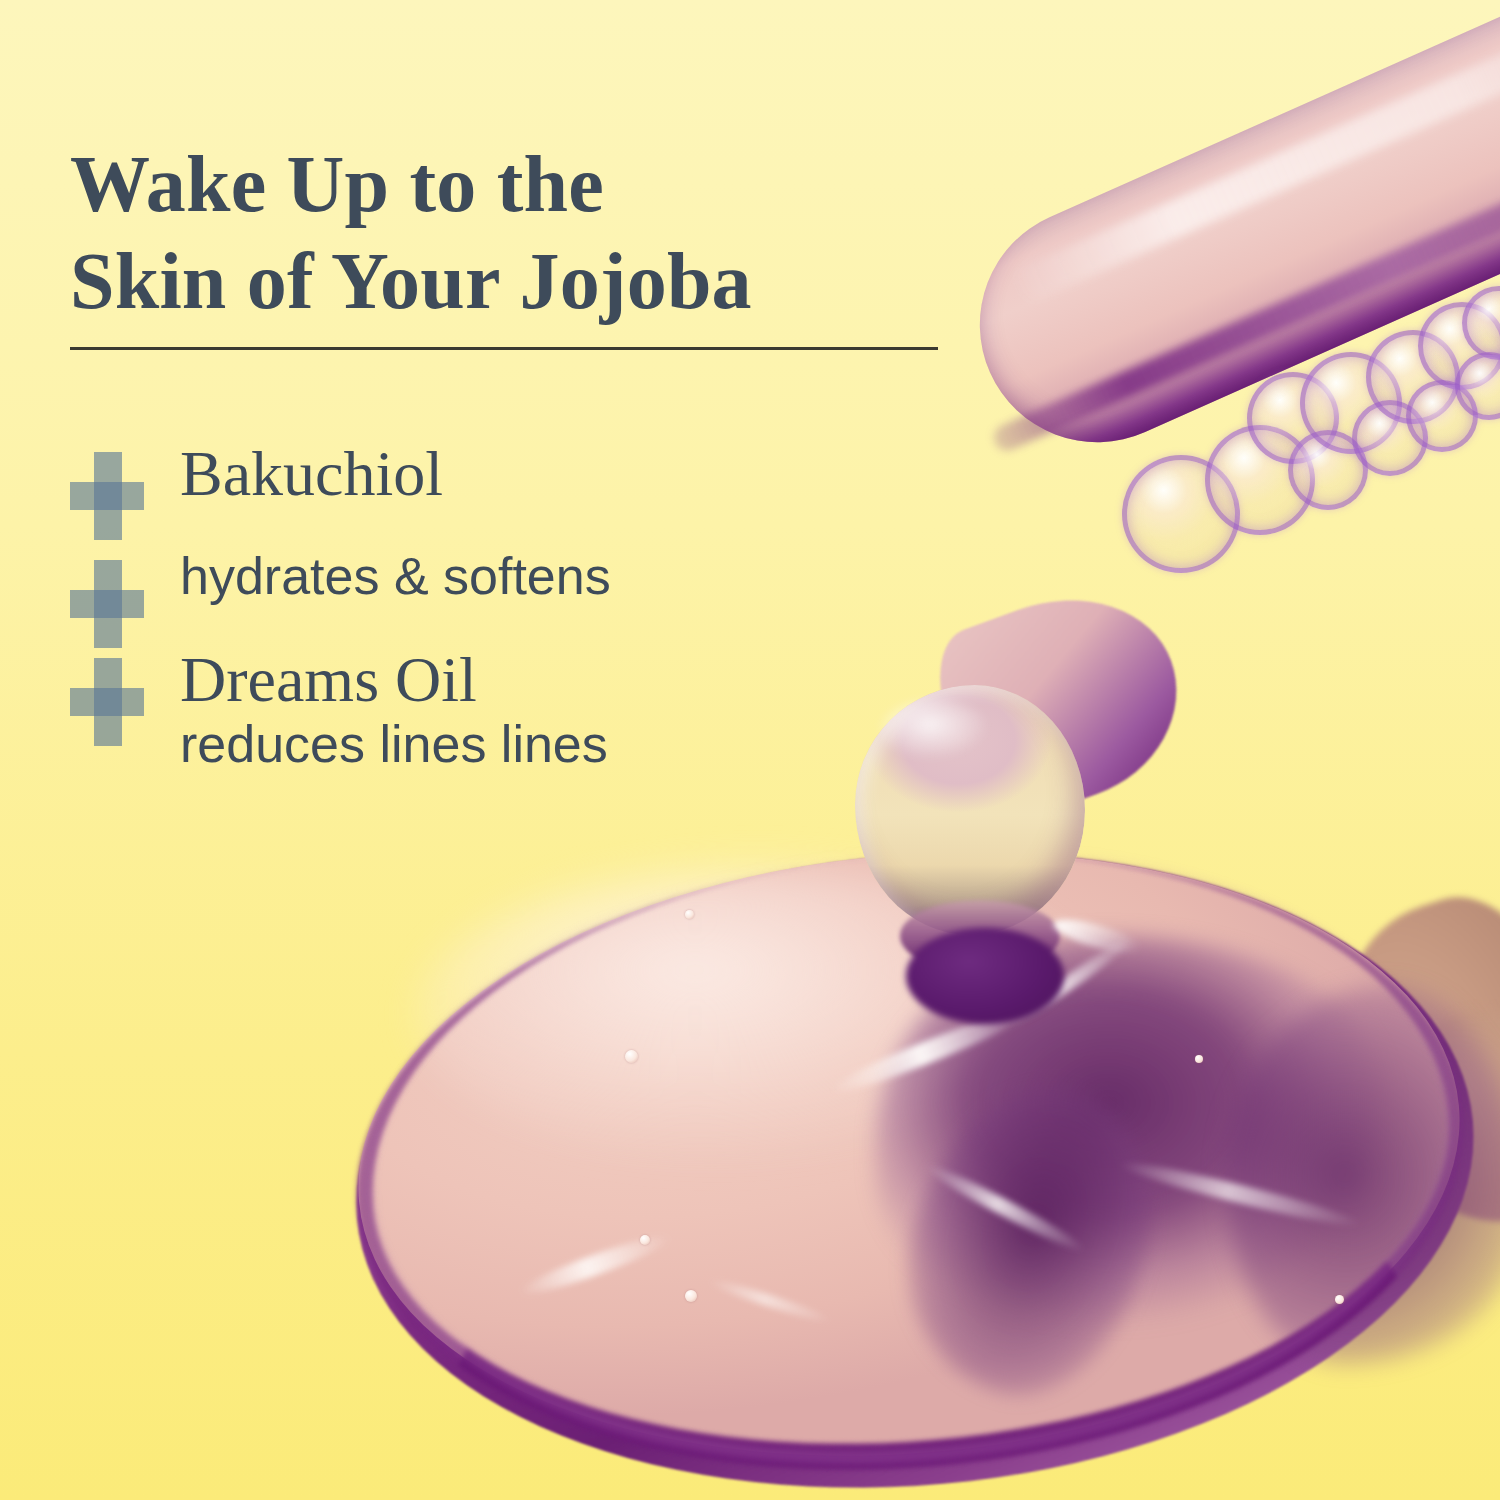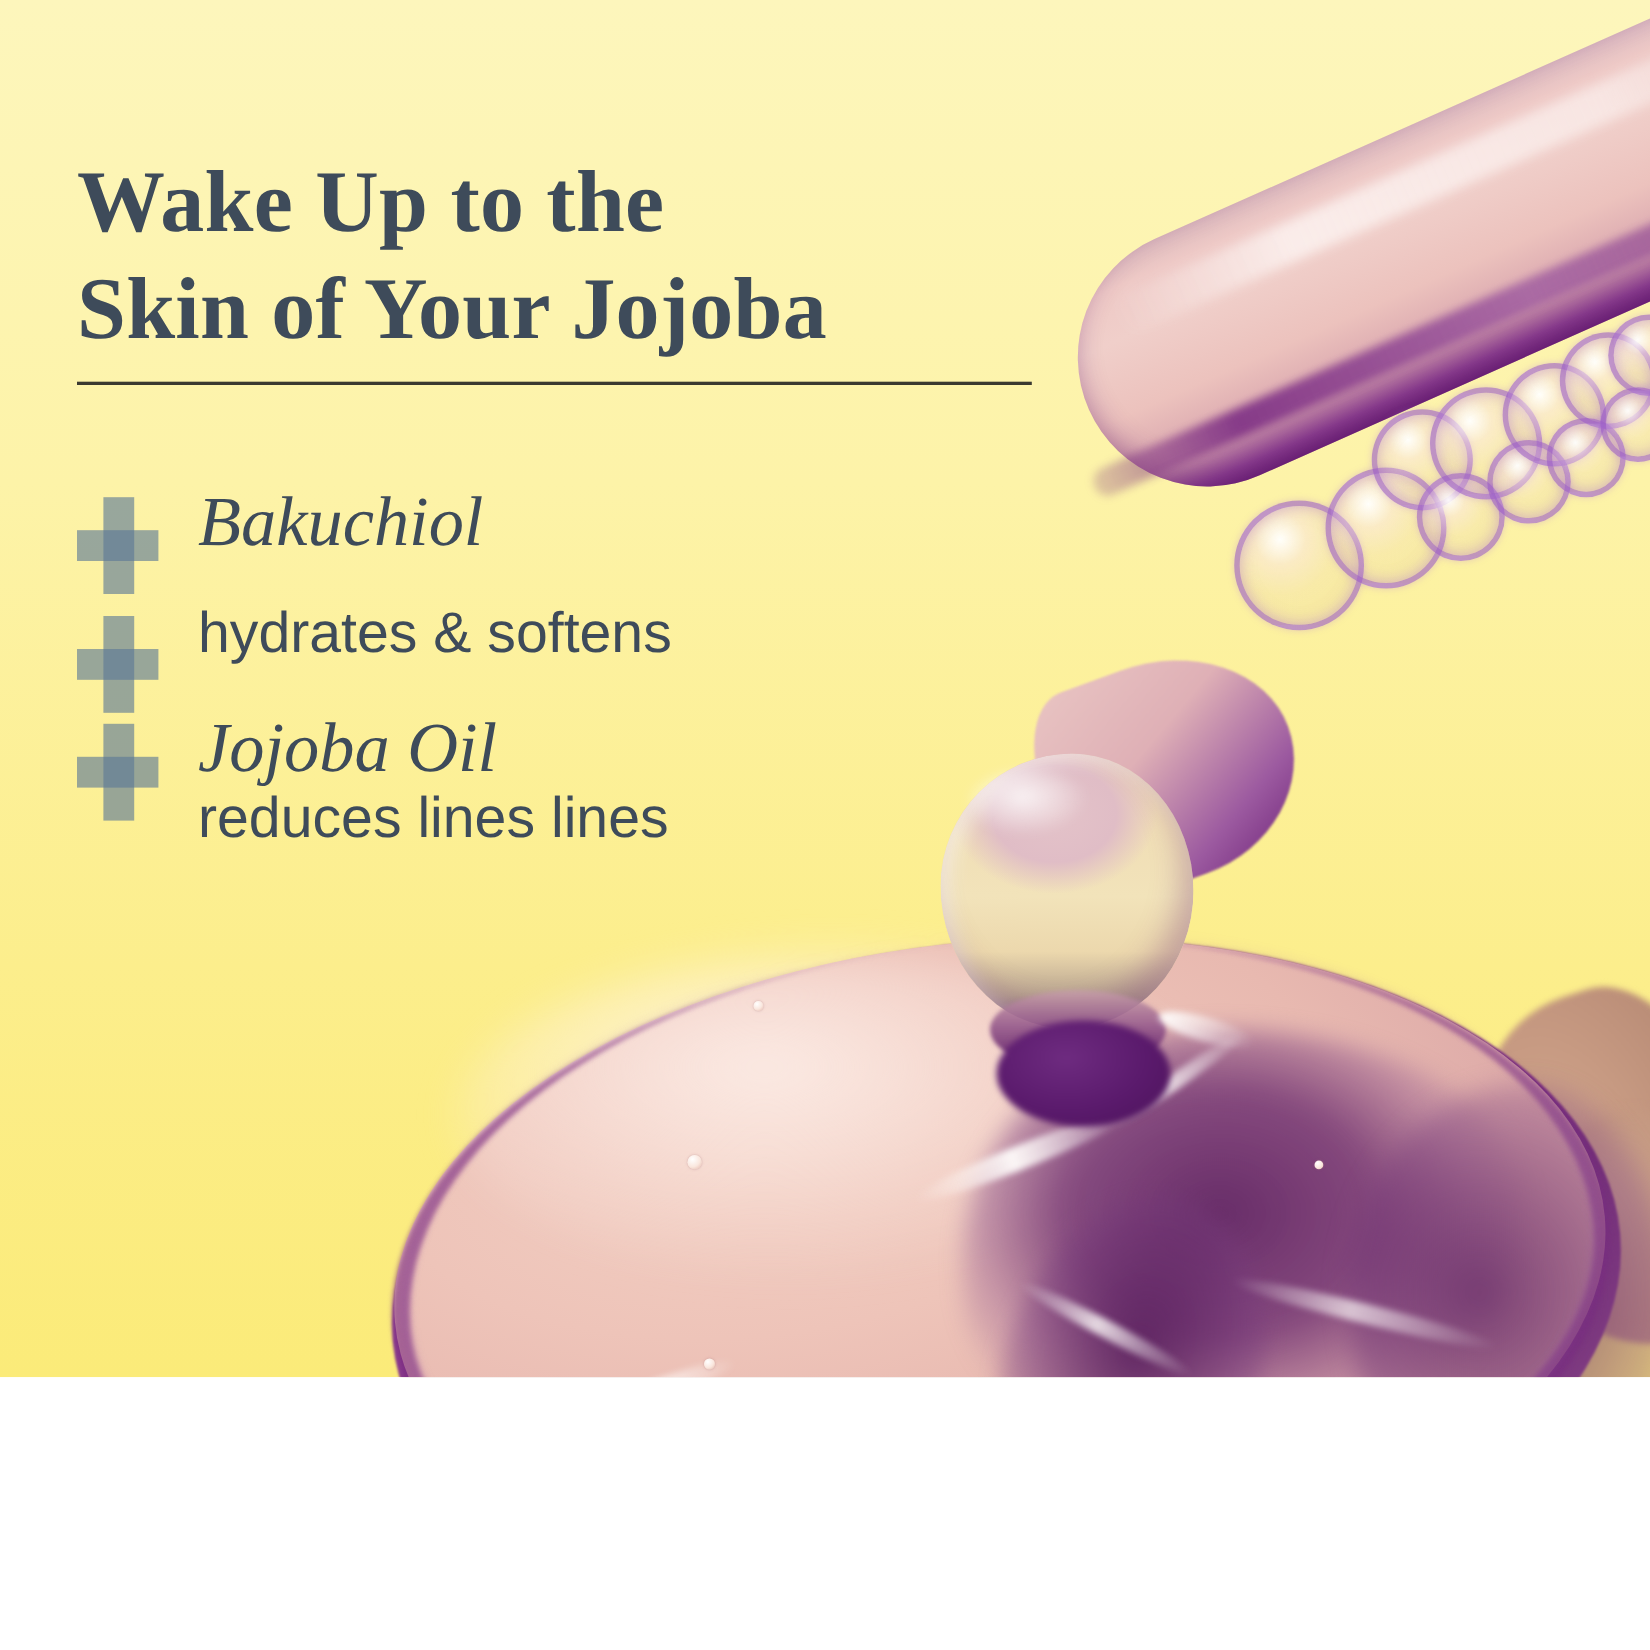--- a/index.html
+++ b/index.html
@@ -11,7 +11,7 @@
   #canvas {
     position: relative;
     width: 1500px;
-    height: 1252px;
+    height: 1500px;
     overflow: hidden;
     font-family: "Liberation Sans", sans-serif;
     background: linear-gradient(180deg, #fdf6bc 0%, #fdf3a8 35%, #fcee8c 70%, #fbeb79 100%);

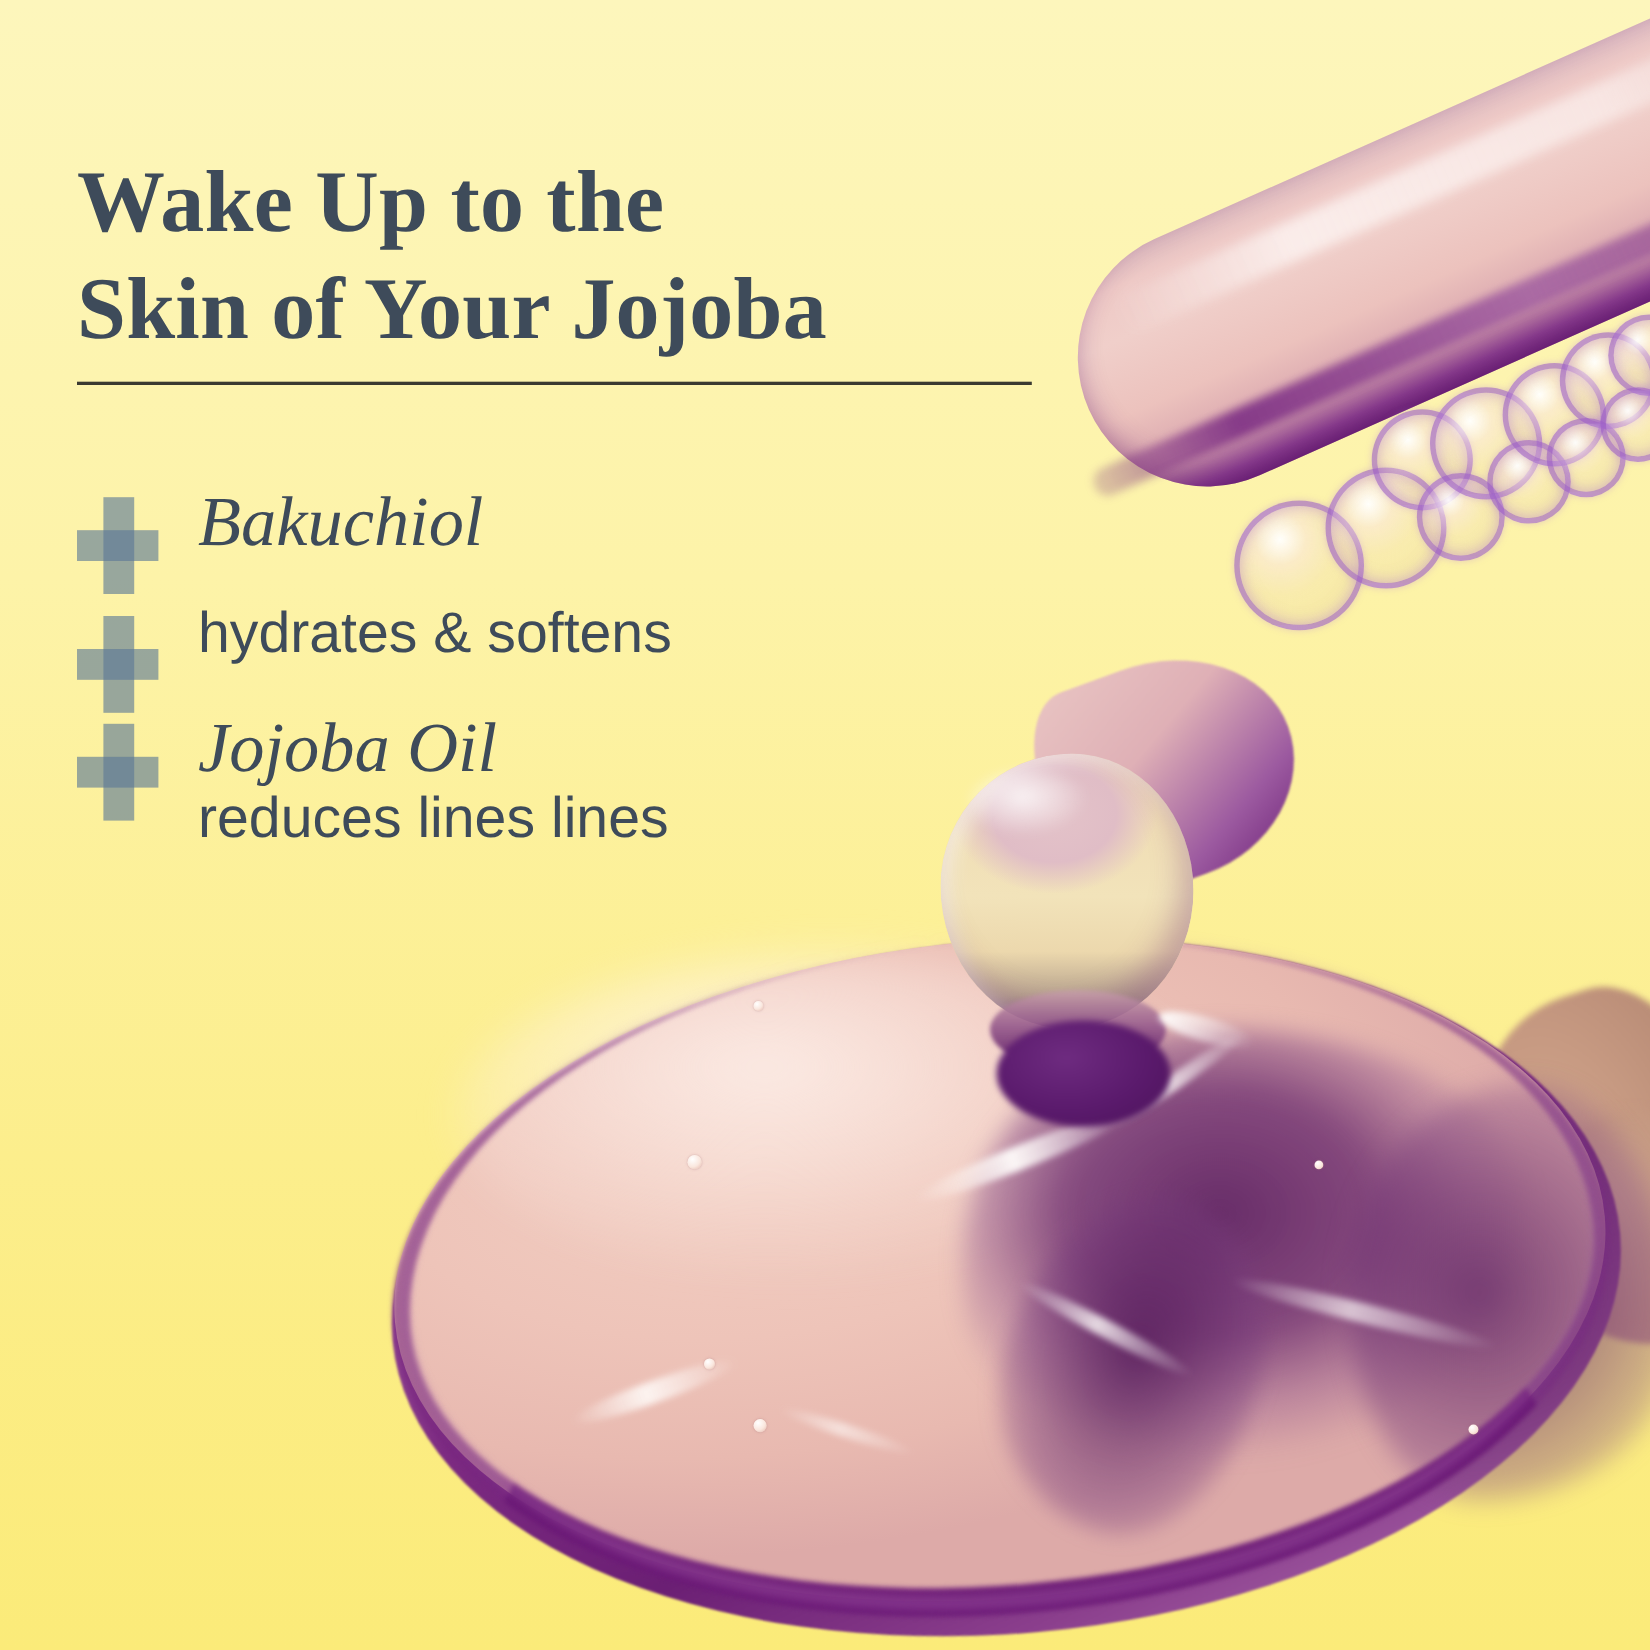--- a/index.html
+++ b/index.html
@@ -350,7 +350,6 @@
     line-height: 1.05;
     color: #3e4b5a;
     margin: 0 0 2px 112px;
-    font-style: italic;
   }
   .feature-sub {
     font-family: "Liberation Sans", sans-serif;

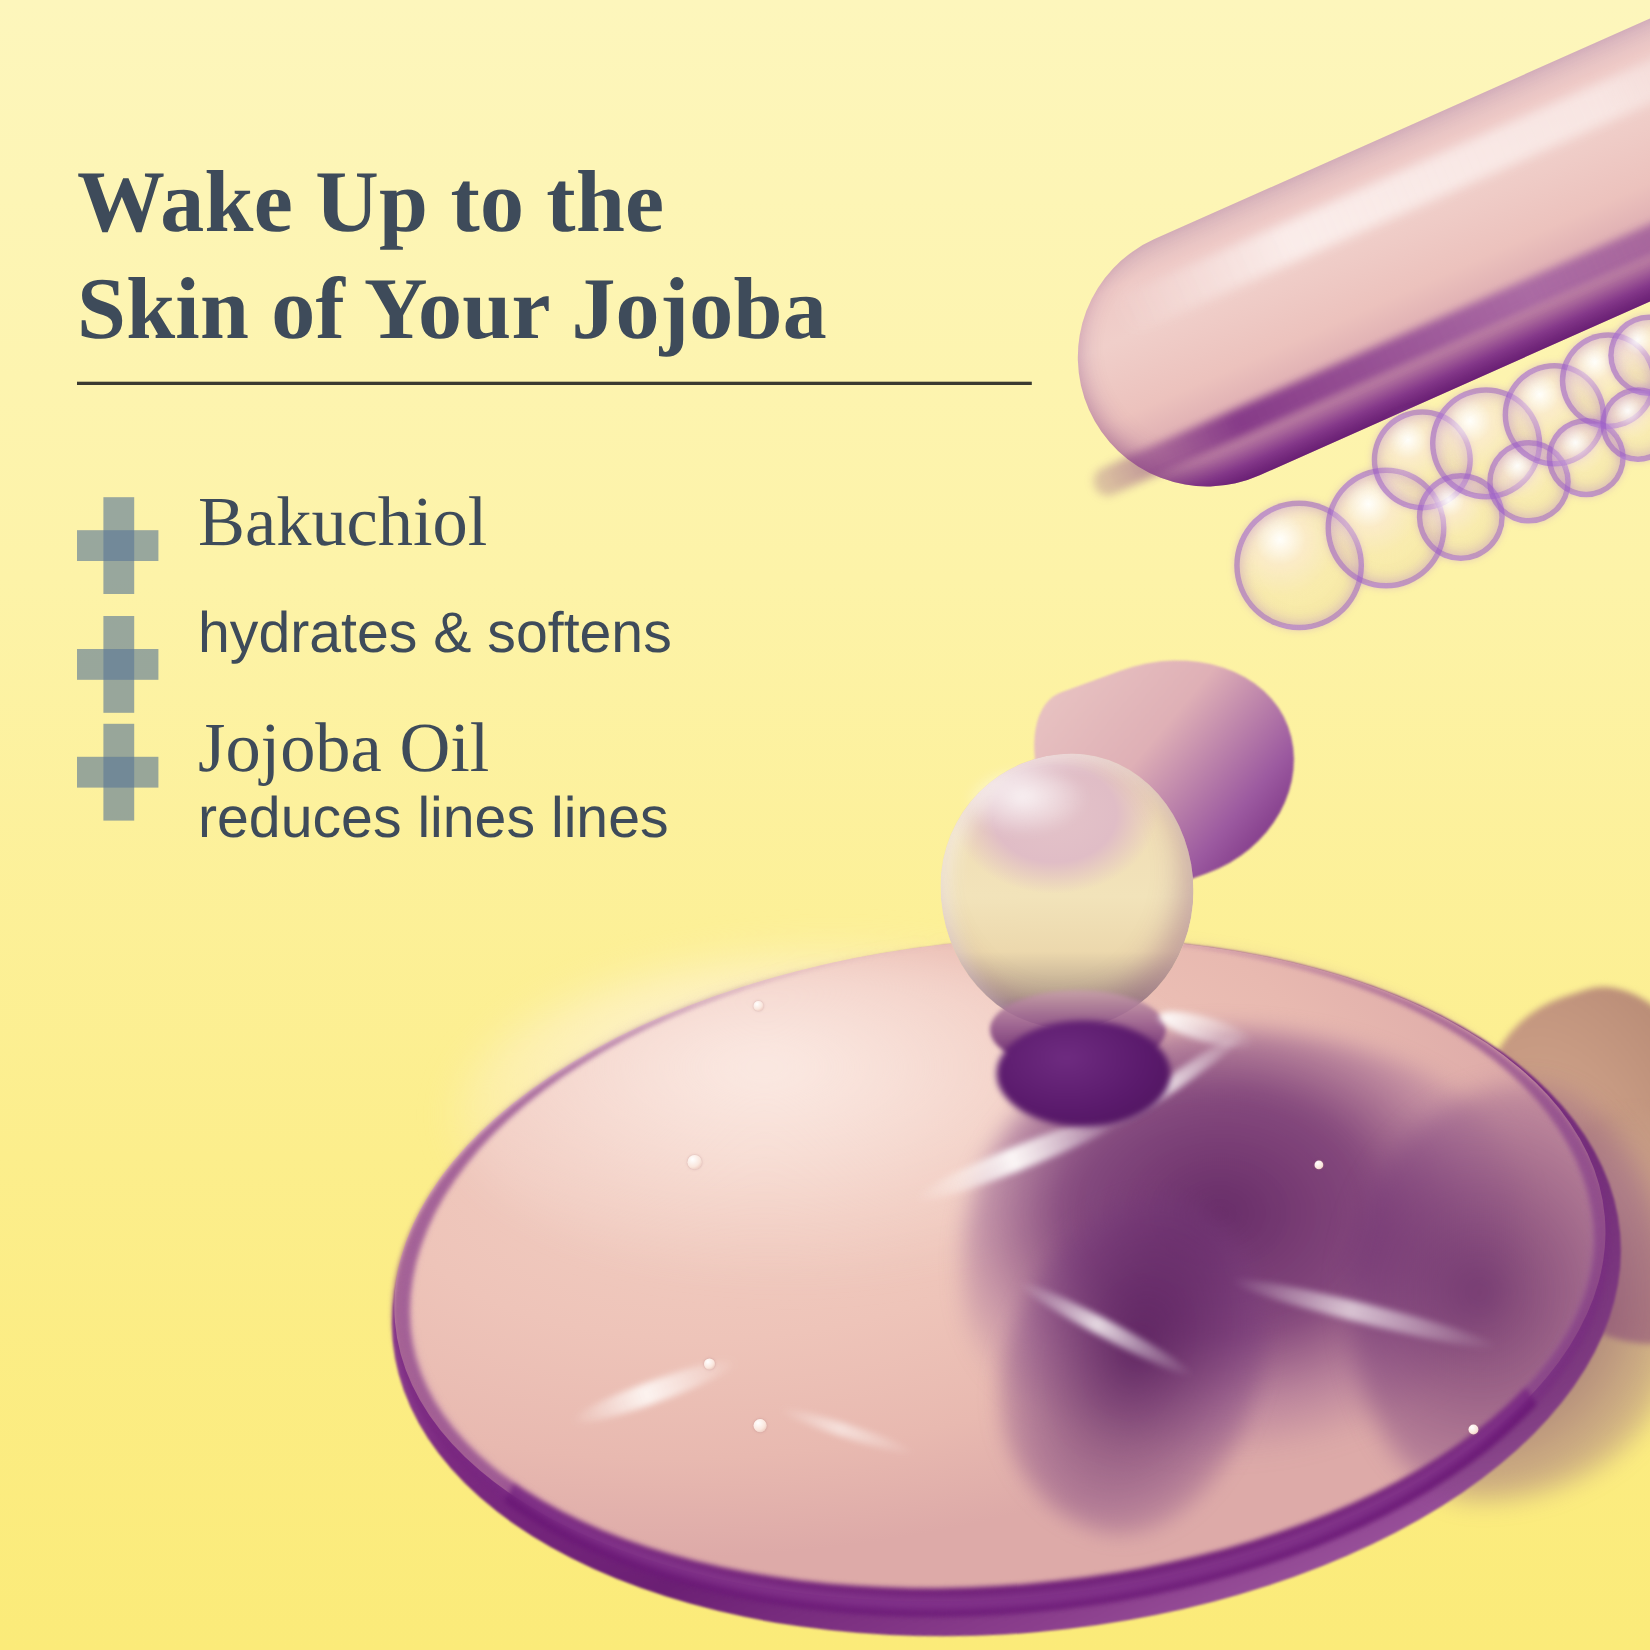--- a/index.html
+++ b/index.html
@@ -449,7 +449,7 @@
         <span class="bar bar-v"></span>
         <span class="bar bar-h"></span>
       </div>
-      <div class="feature-title">Jojoba Oil</div>
+      <div class="feature-title">Dreams Oil</div>
       <div class="feature-sub">reduces lines lines</div>
     </div>
 

